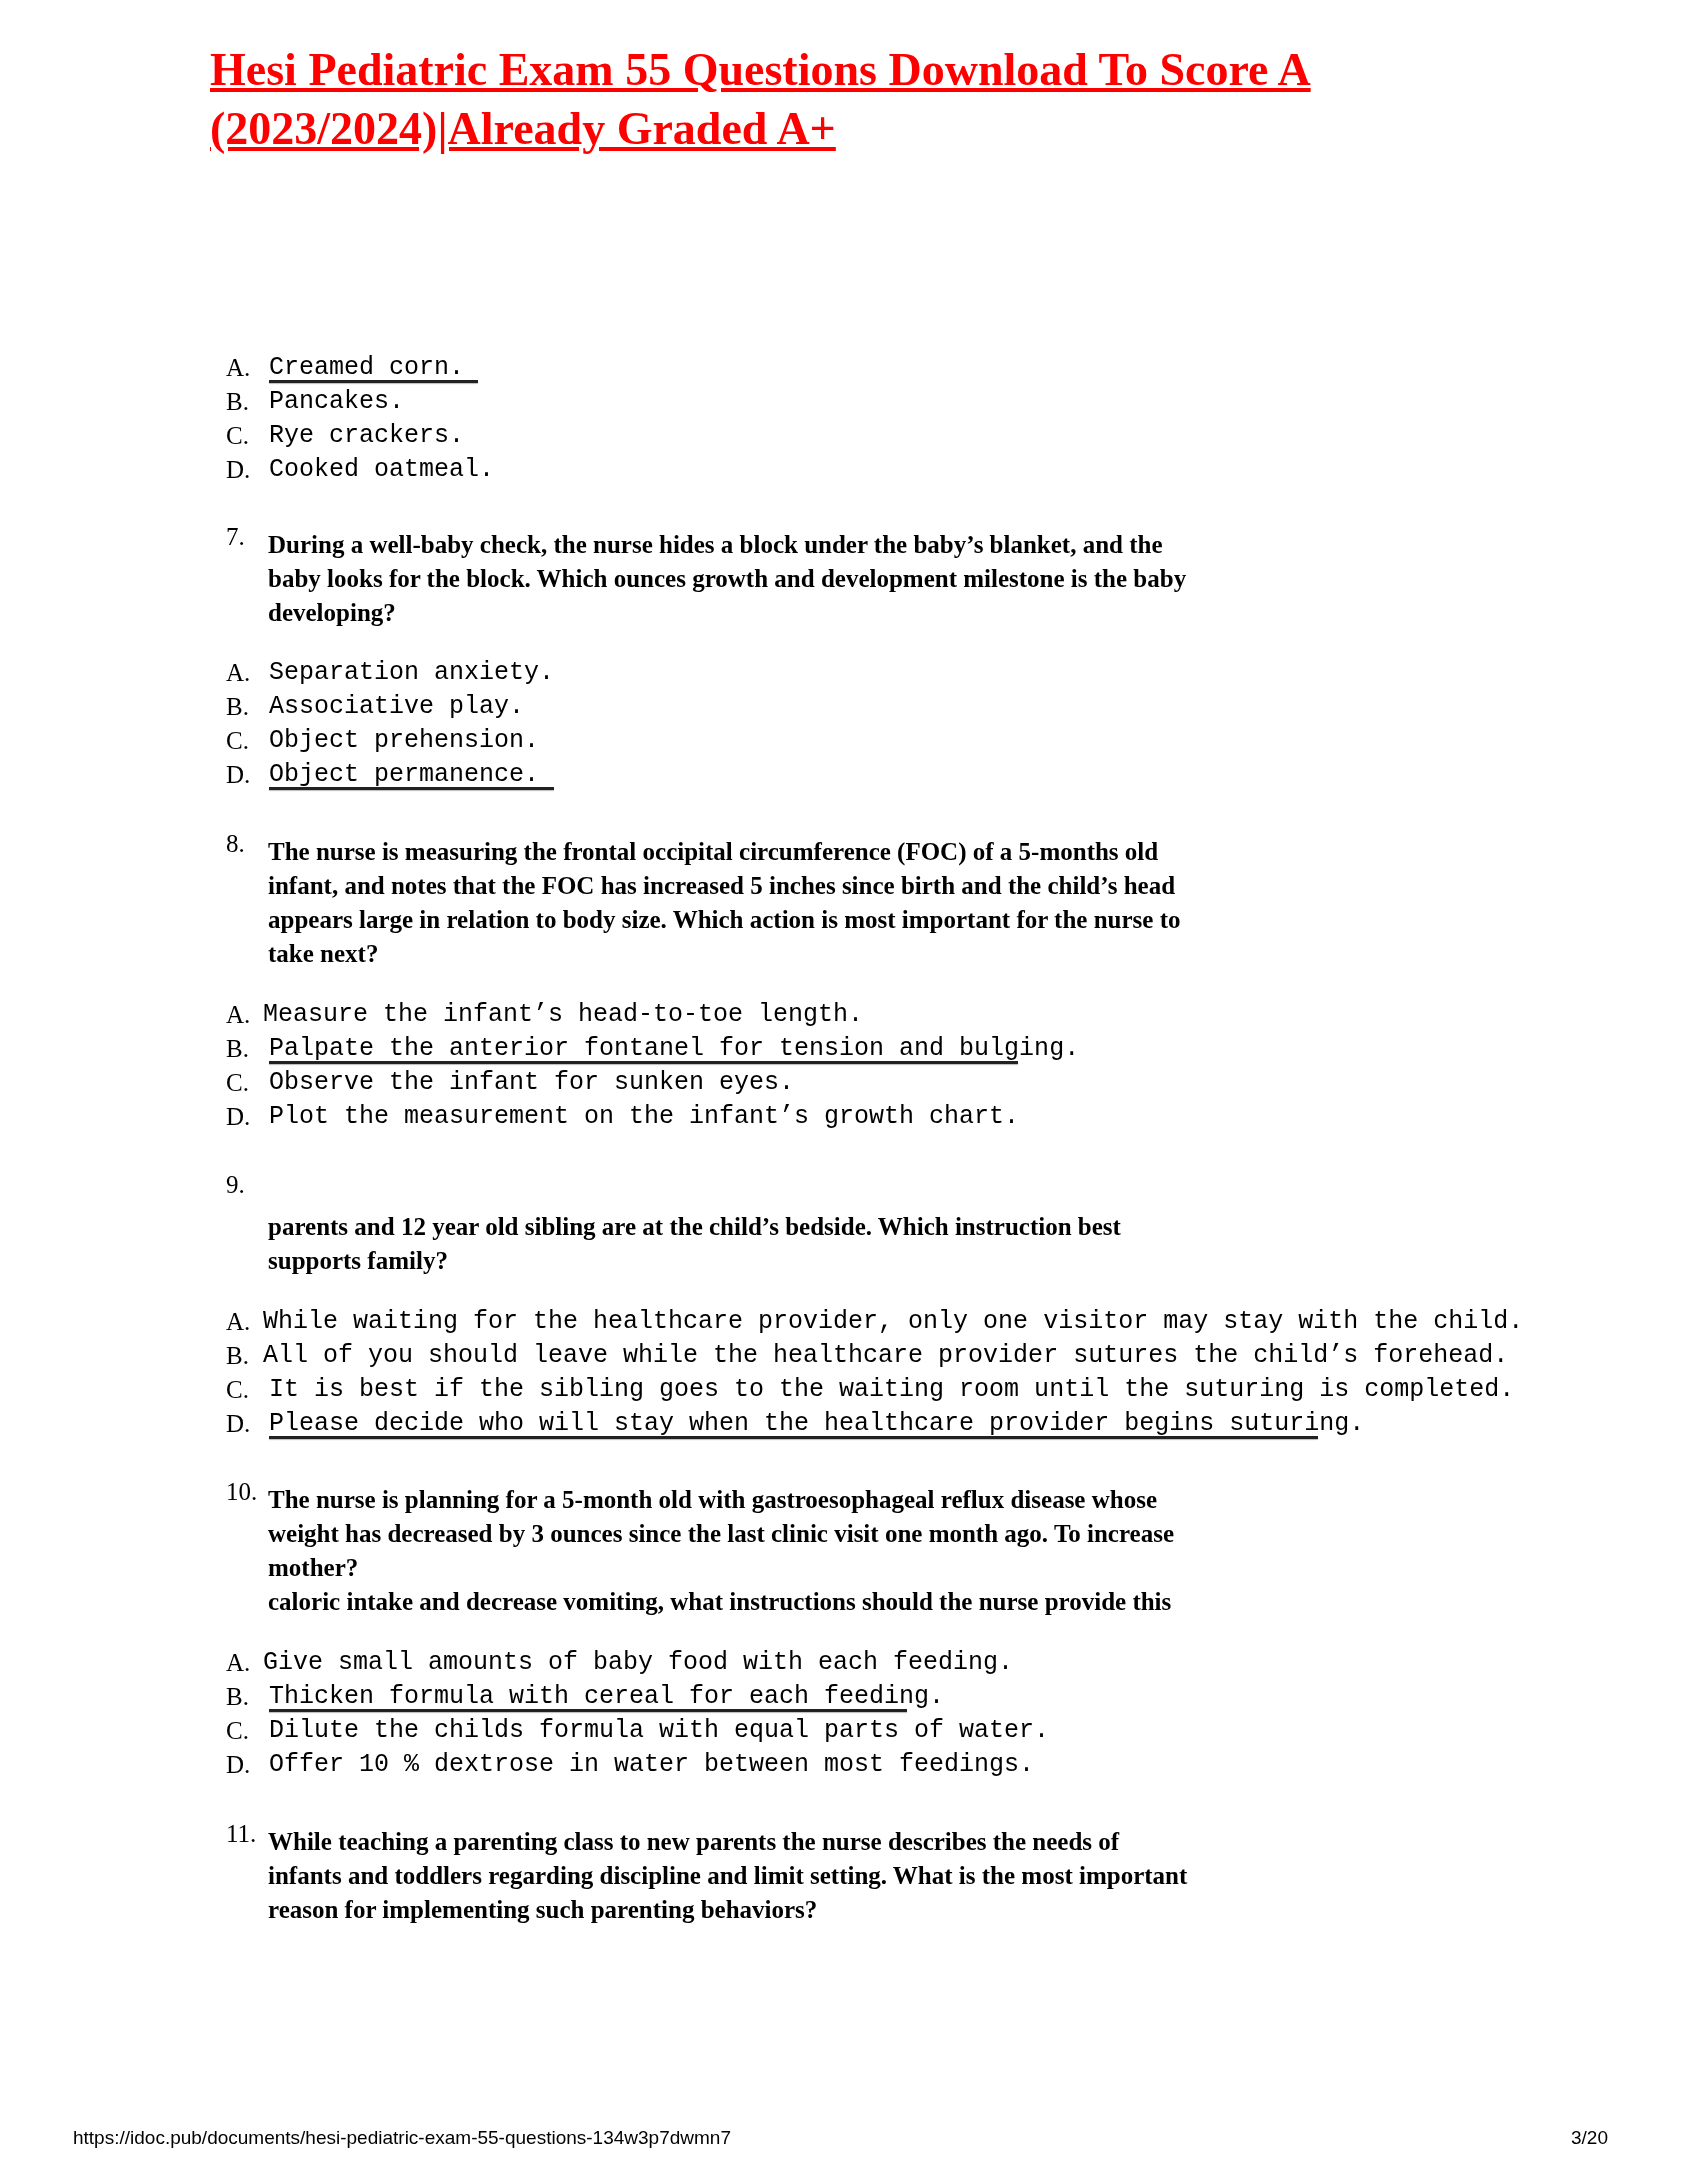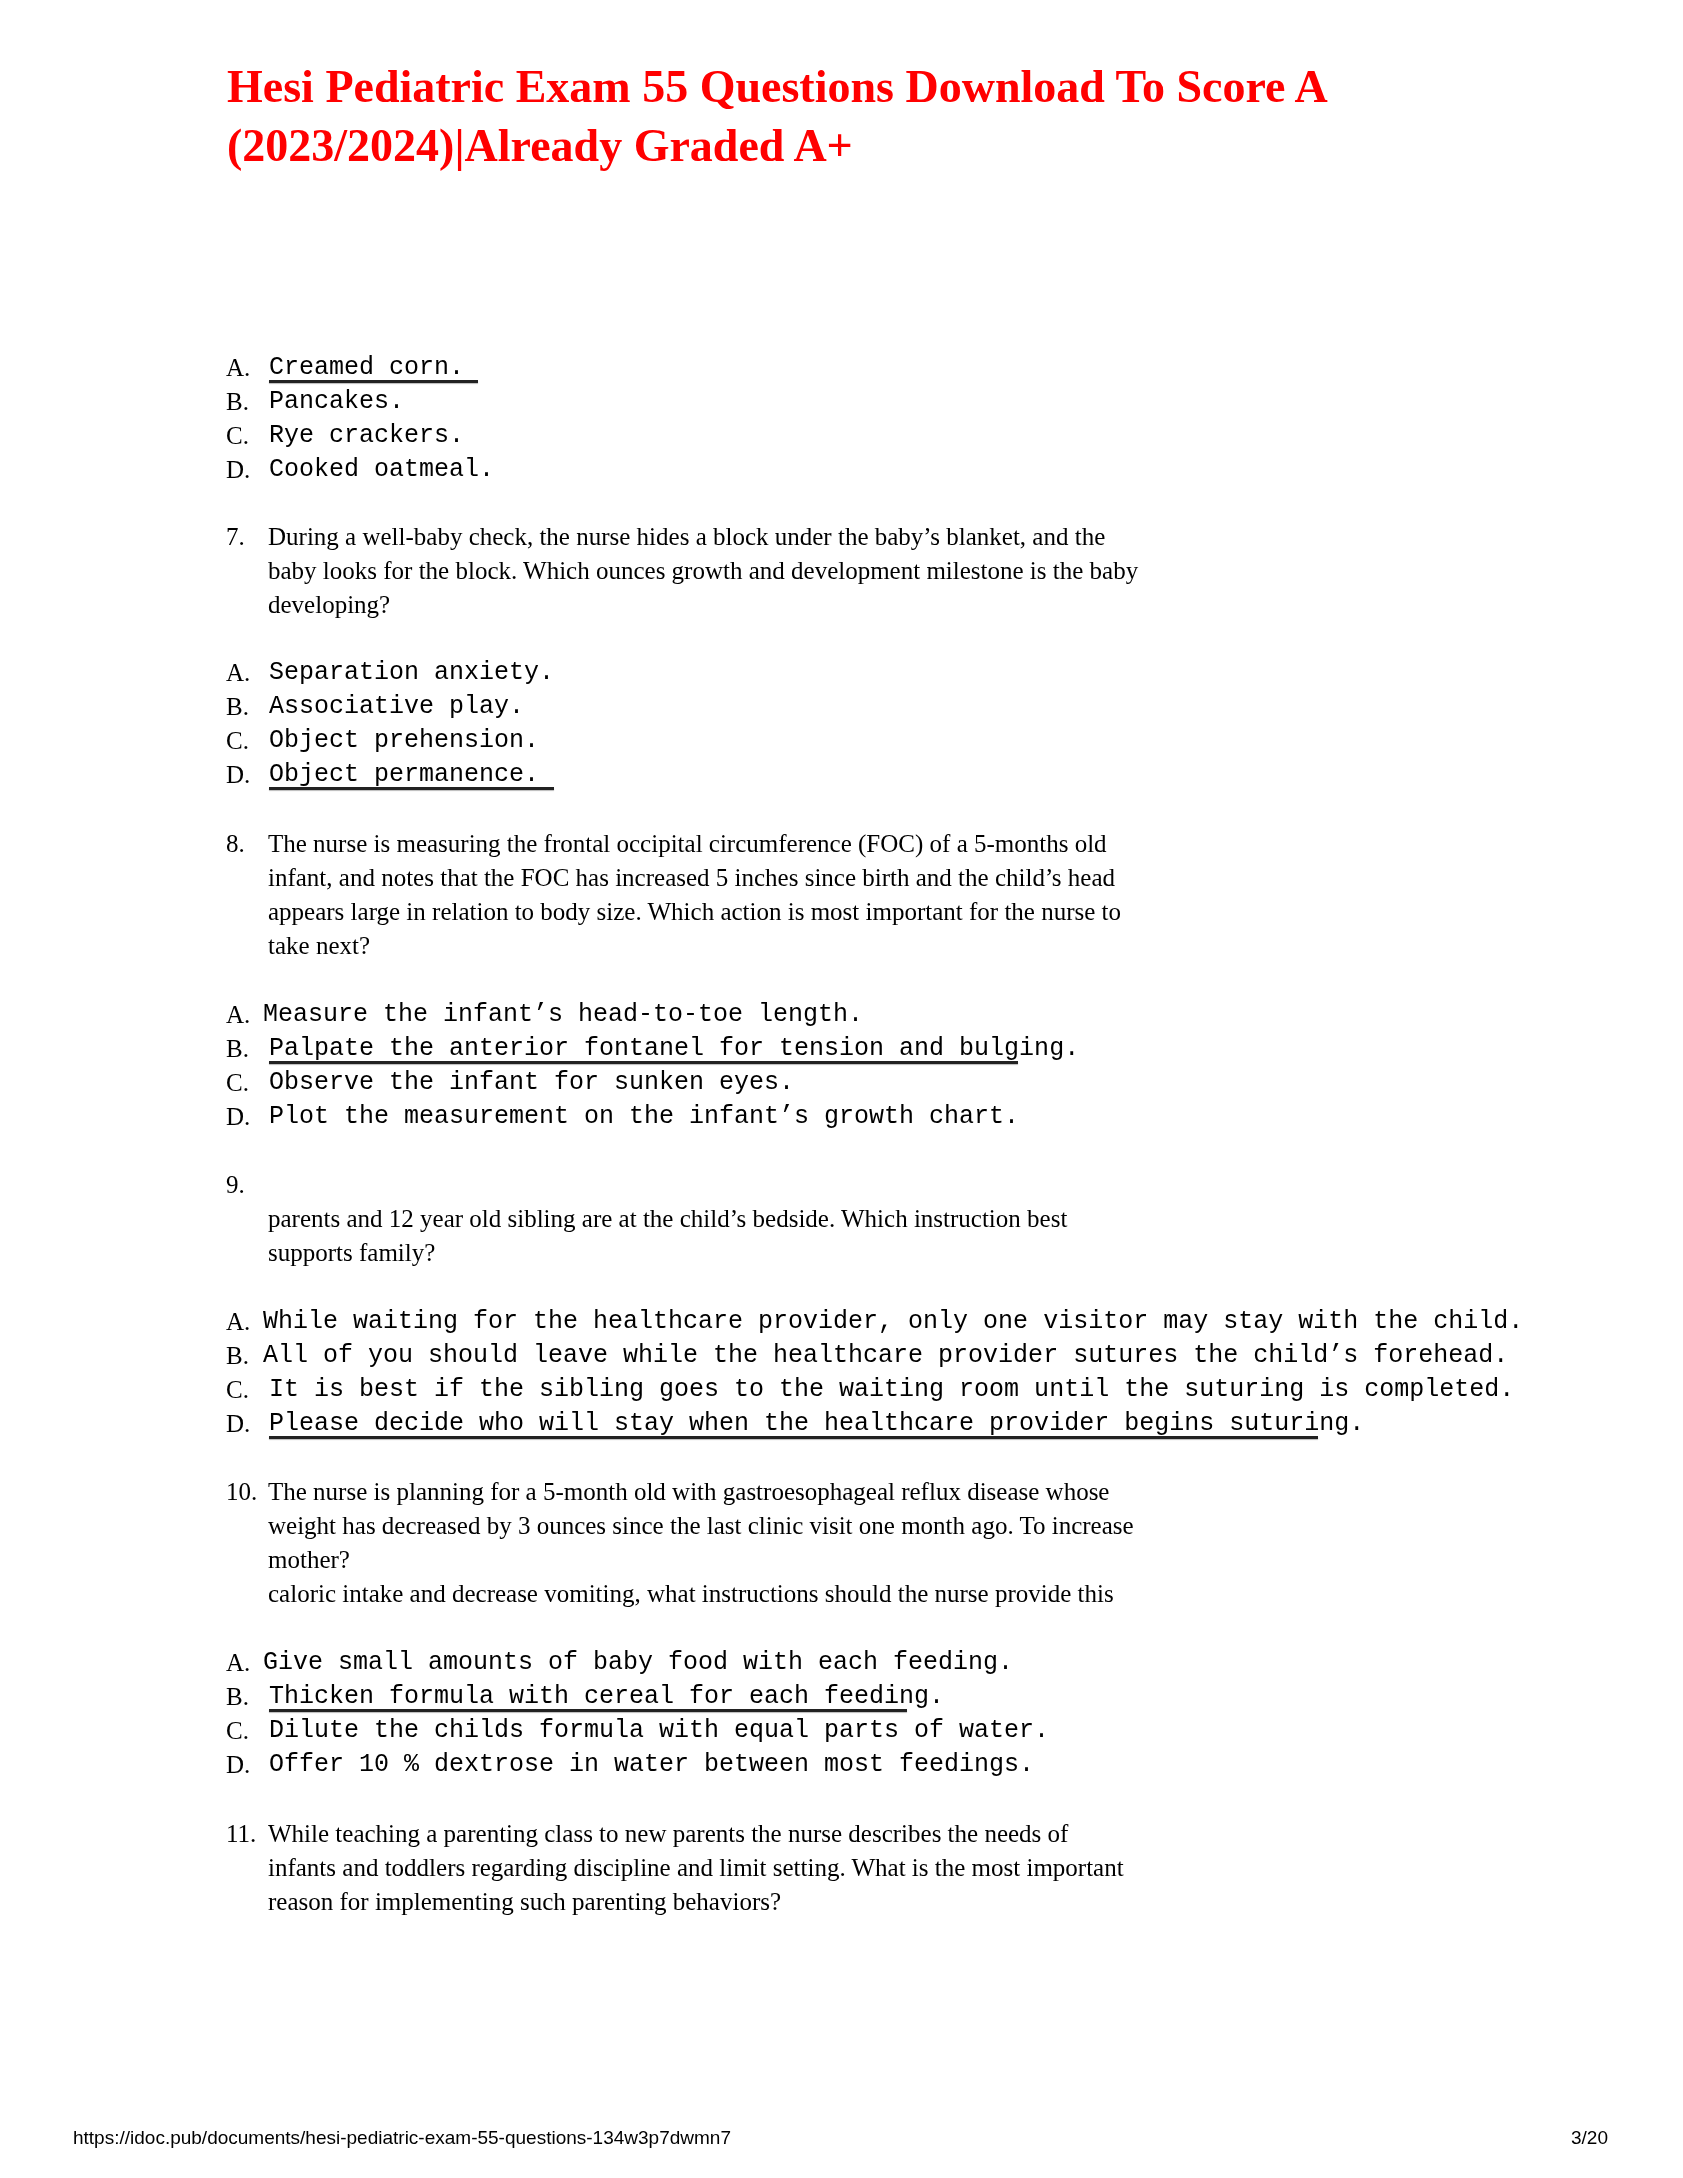--- a/index.html
+++ b/index.html
@@ -20,12 +20,13 @@
       left: 210px;
       top: 40px;
       width: 1337px;
-      margin: 17px;
+      margin: 0;
       font-family: "Liberation Serif", "DejaVu Serif", serif;
       font-weight: bold;
       font-size: 46px;
       line-height: 59px;
       color: #ff0000;
+      text-decoration: underline;
     }
     .content {
       position: absolute;

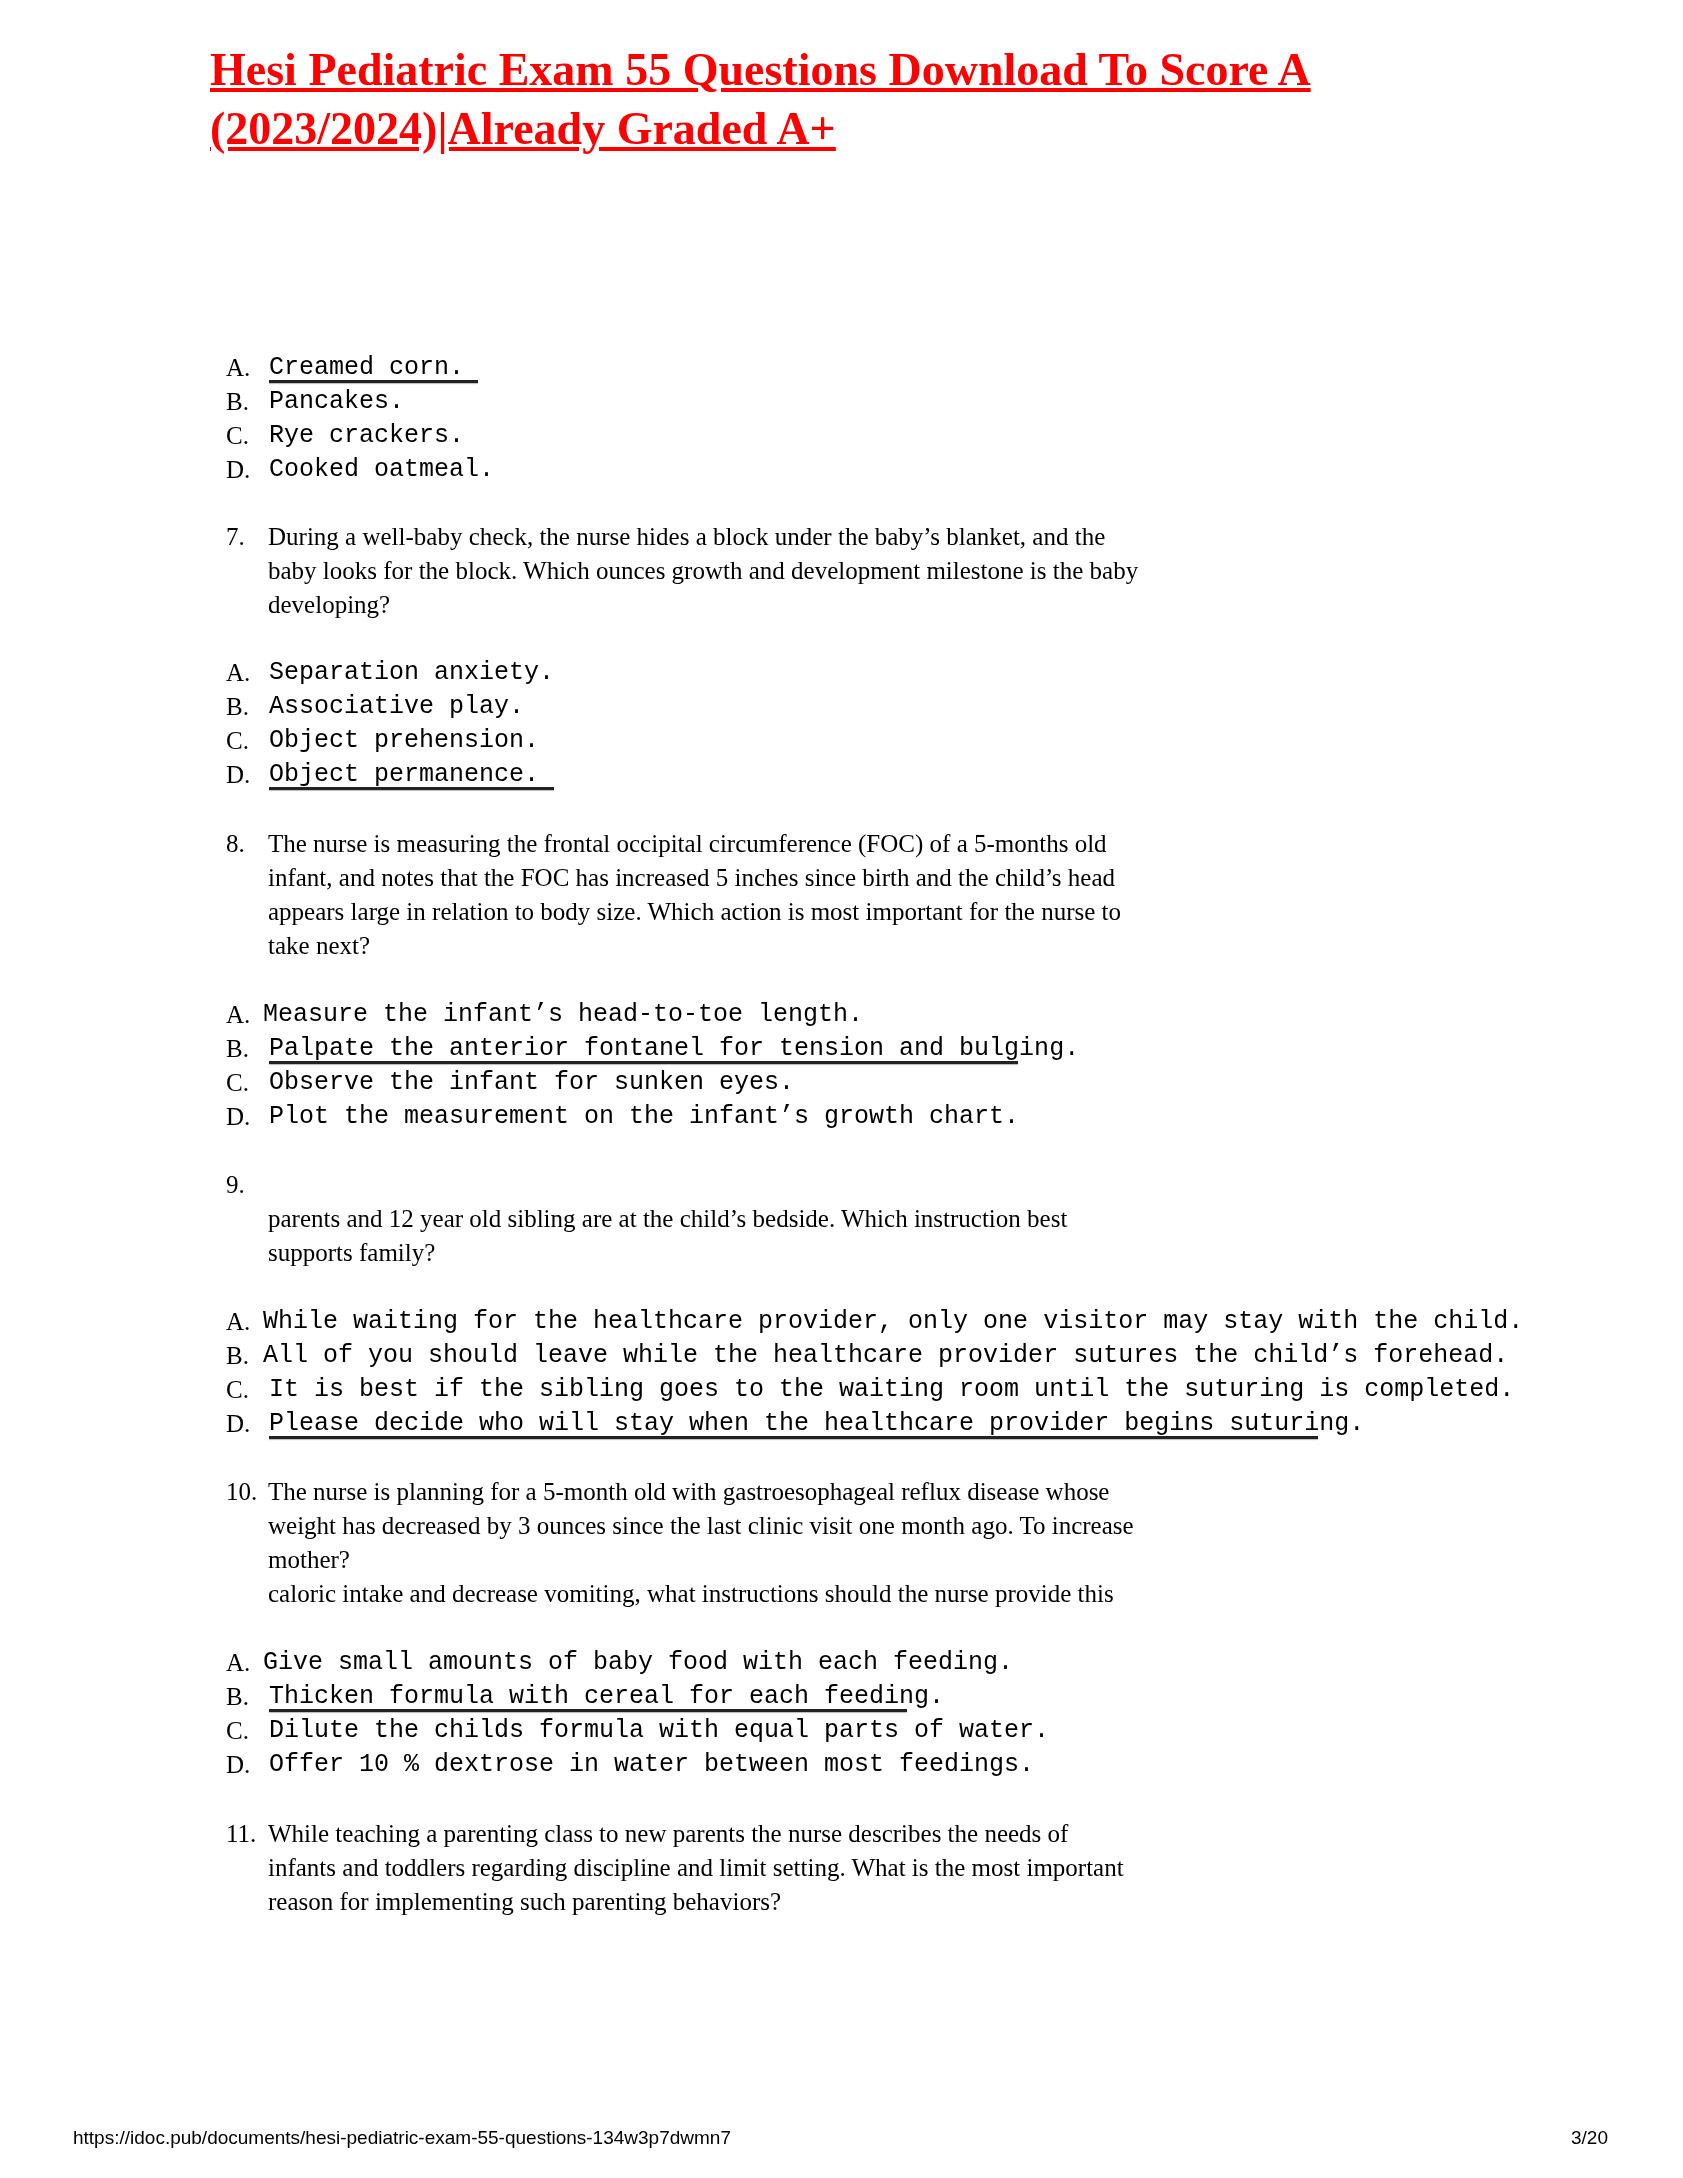--- a/index.html
+++ b/index.html
@@ -54,7 +54,8 @@
     .qtext {
       position: absolute;
       left: 42px;
-      top: 0;
+      top: 8px;
+      font-weight: bold;
     }
     .aletter {
       position: absolute;

